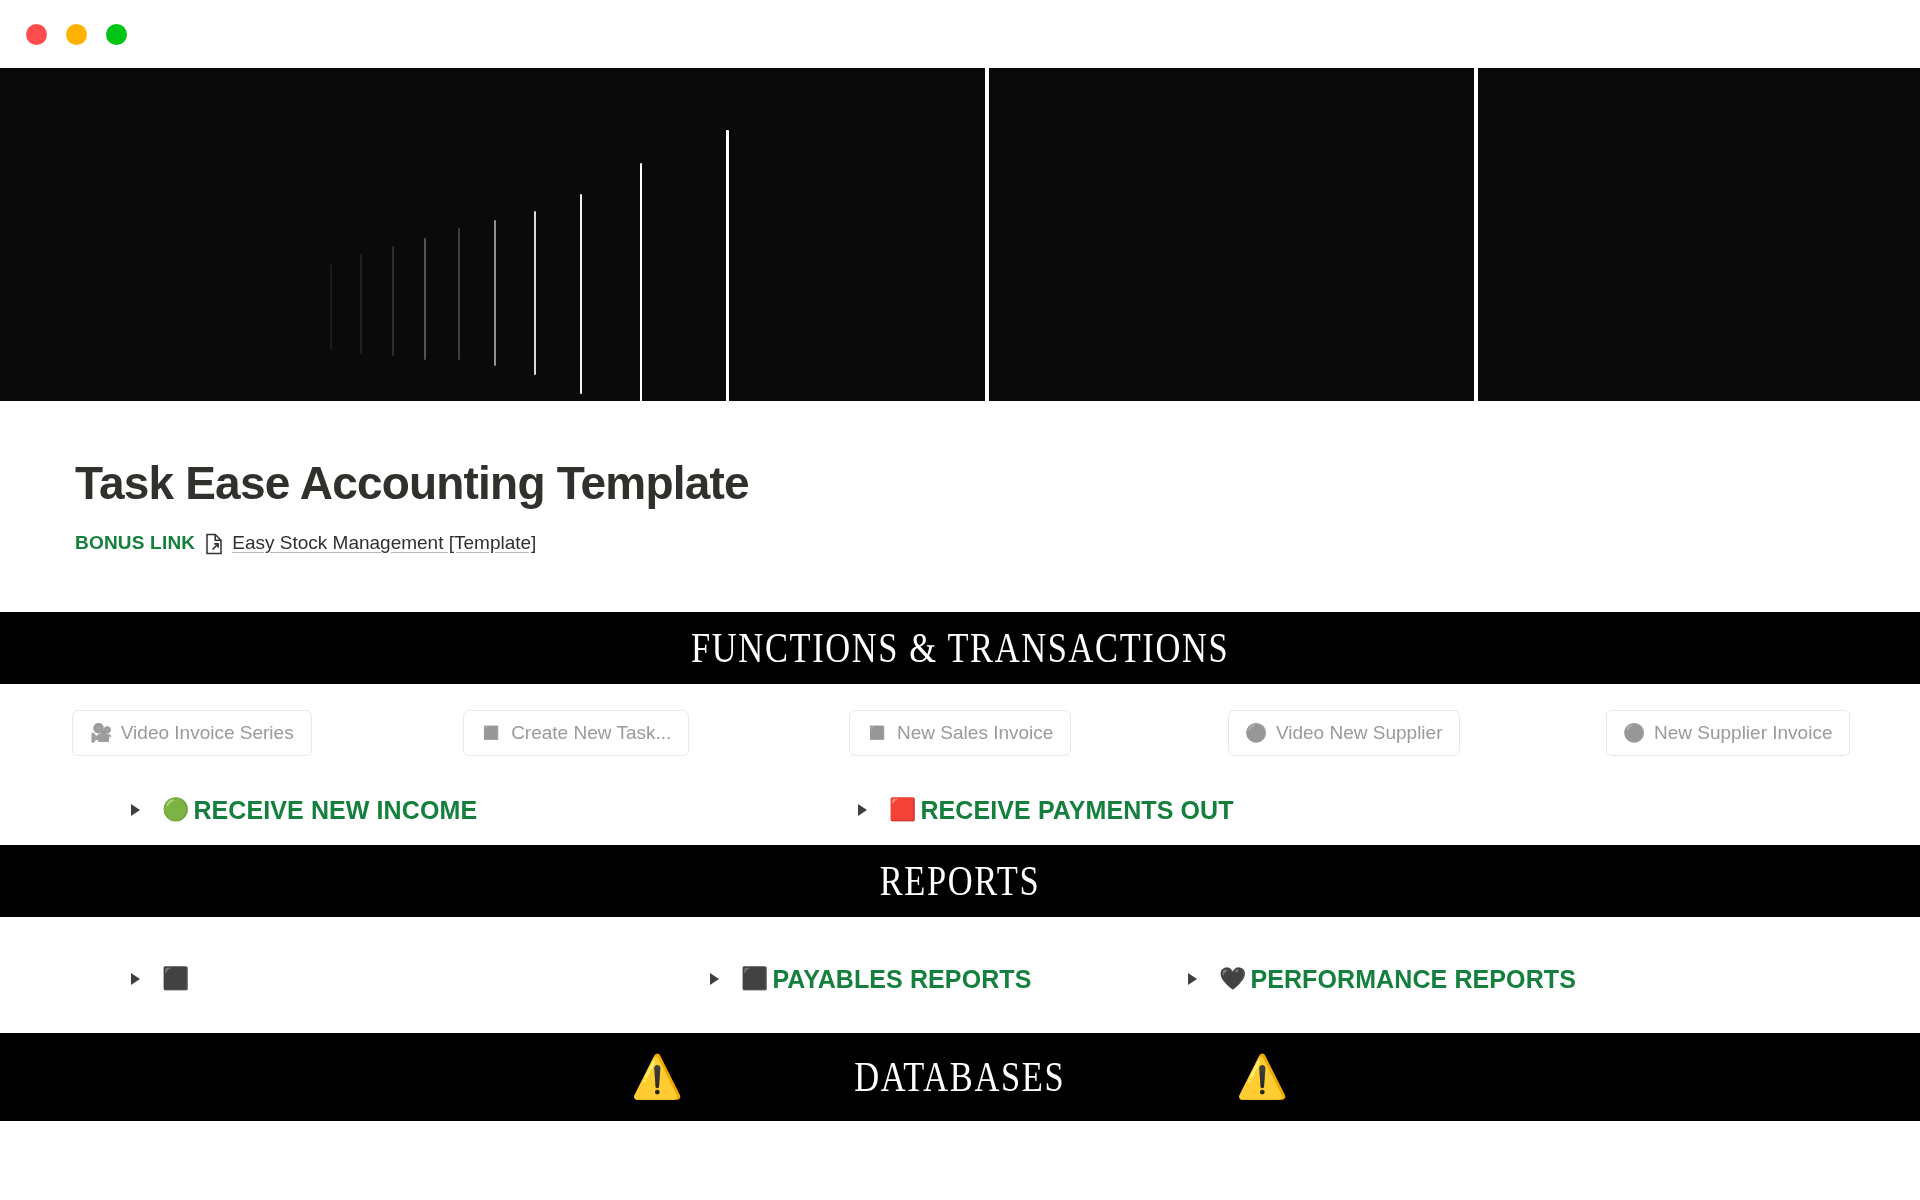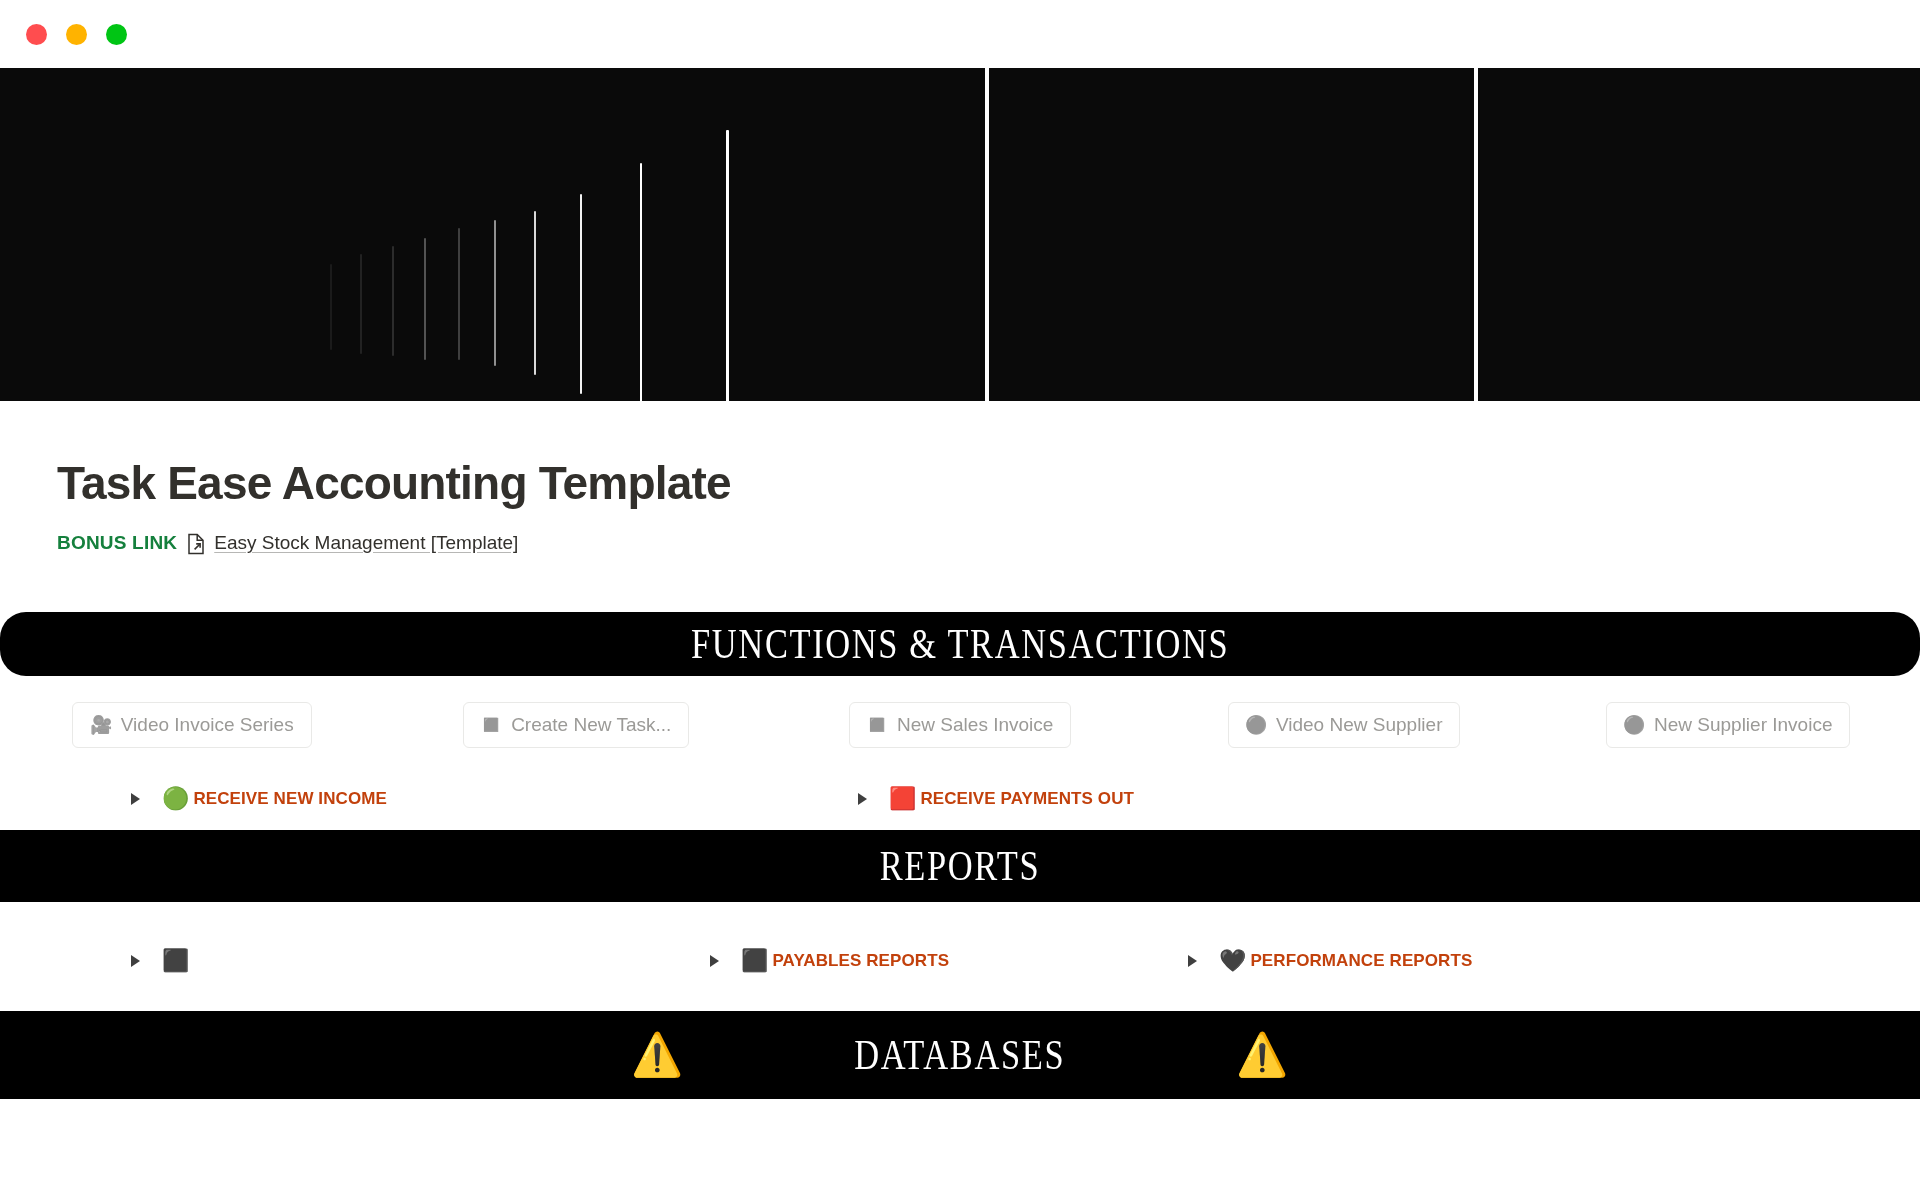--- a/index.html
+++ b/index.html
@@ -91,7 +91,7 @@
   }
 
   .title-block {
-    padding: 56px 0 0 57px;
+    padding: 56px 0 0 75px;
   }
   .page-title {
     font-size: 46px;

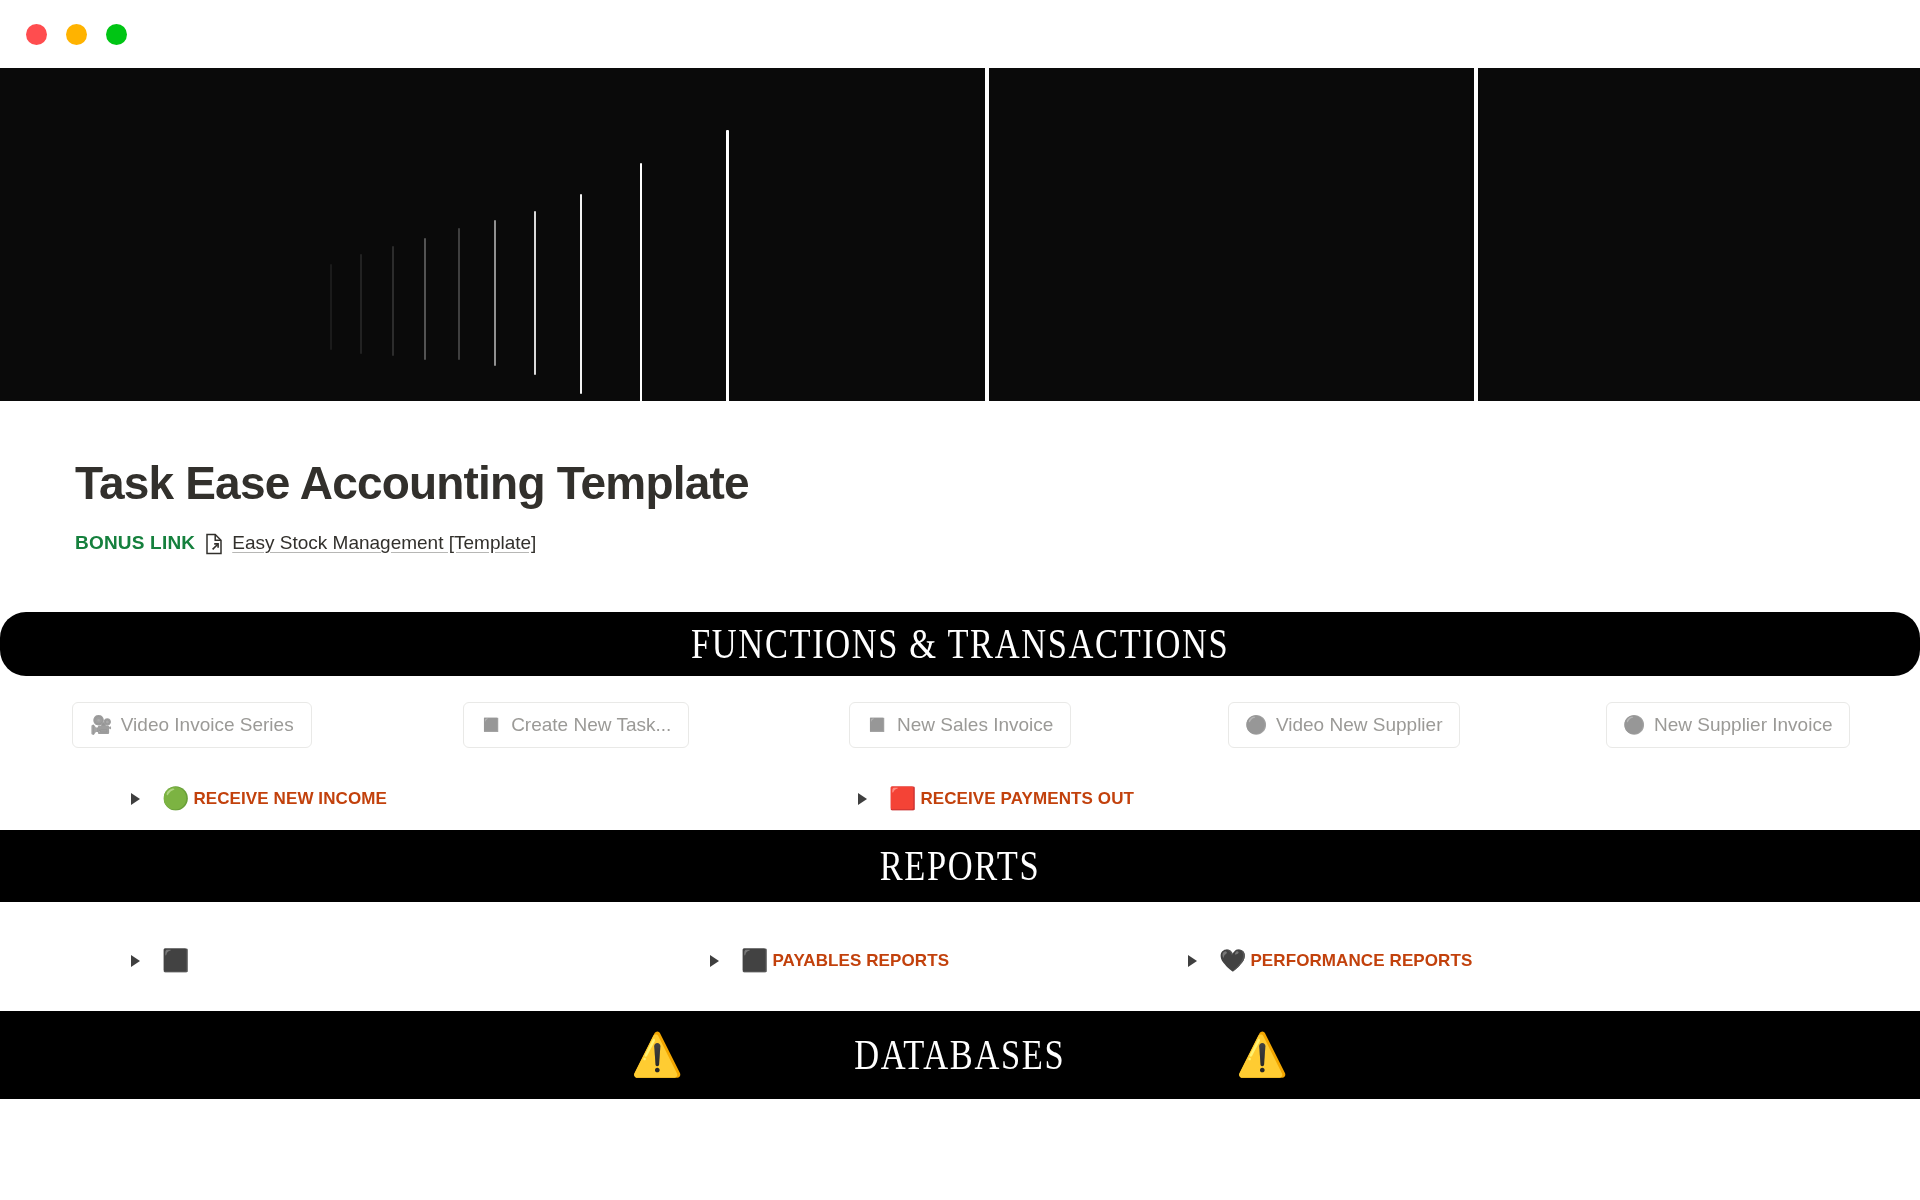--- a/index.html
+++ b/index.html
@@ -152,7 +152,7 @@
     gap: 148px;
   }
 
-  #banner-functions { height: 64px; margin-top: 58px; border-radius: 26px; }
+  #banner-functions { height: 72px; margin-top: 58px; }
   #banner-reports   { height: 72px; margin-top: 20px; }
   #banner-databases { height: 88px; margin-top: 39px; }
 

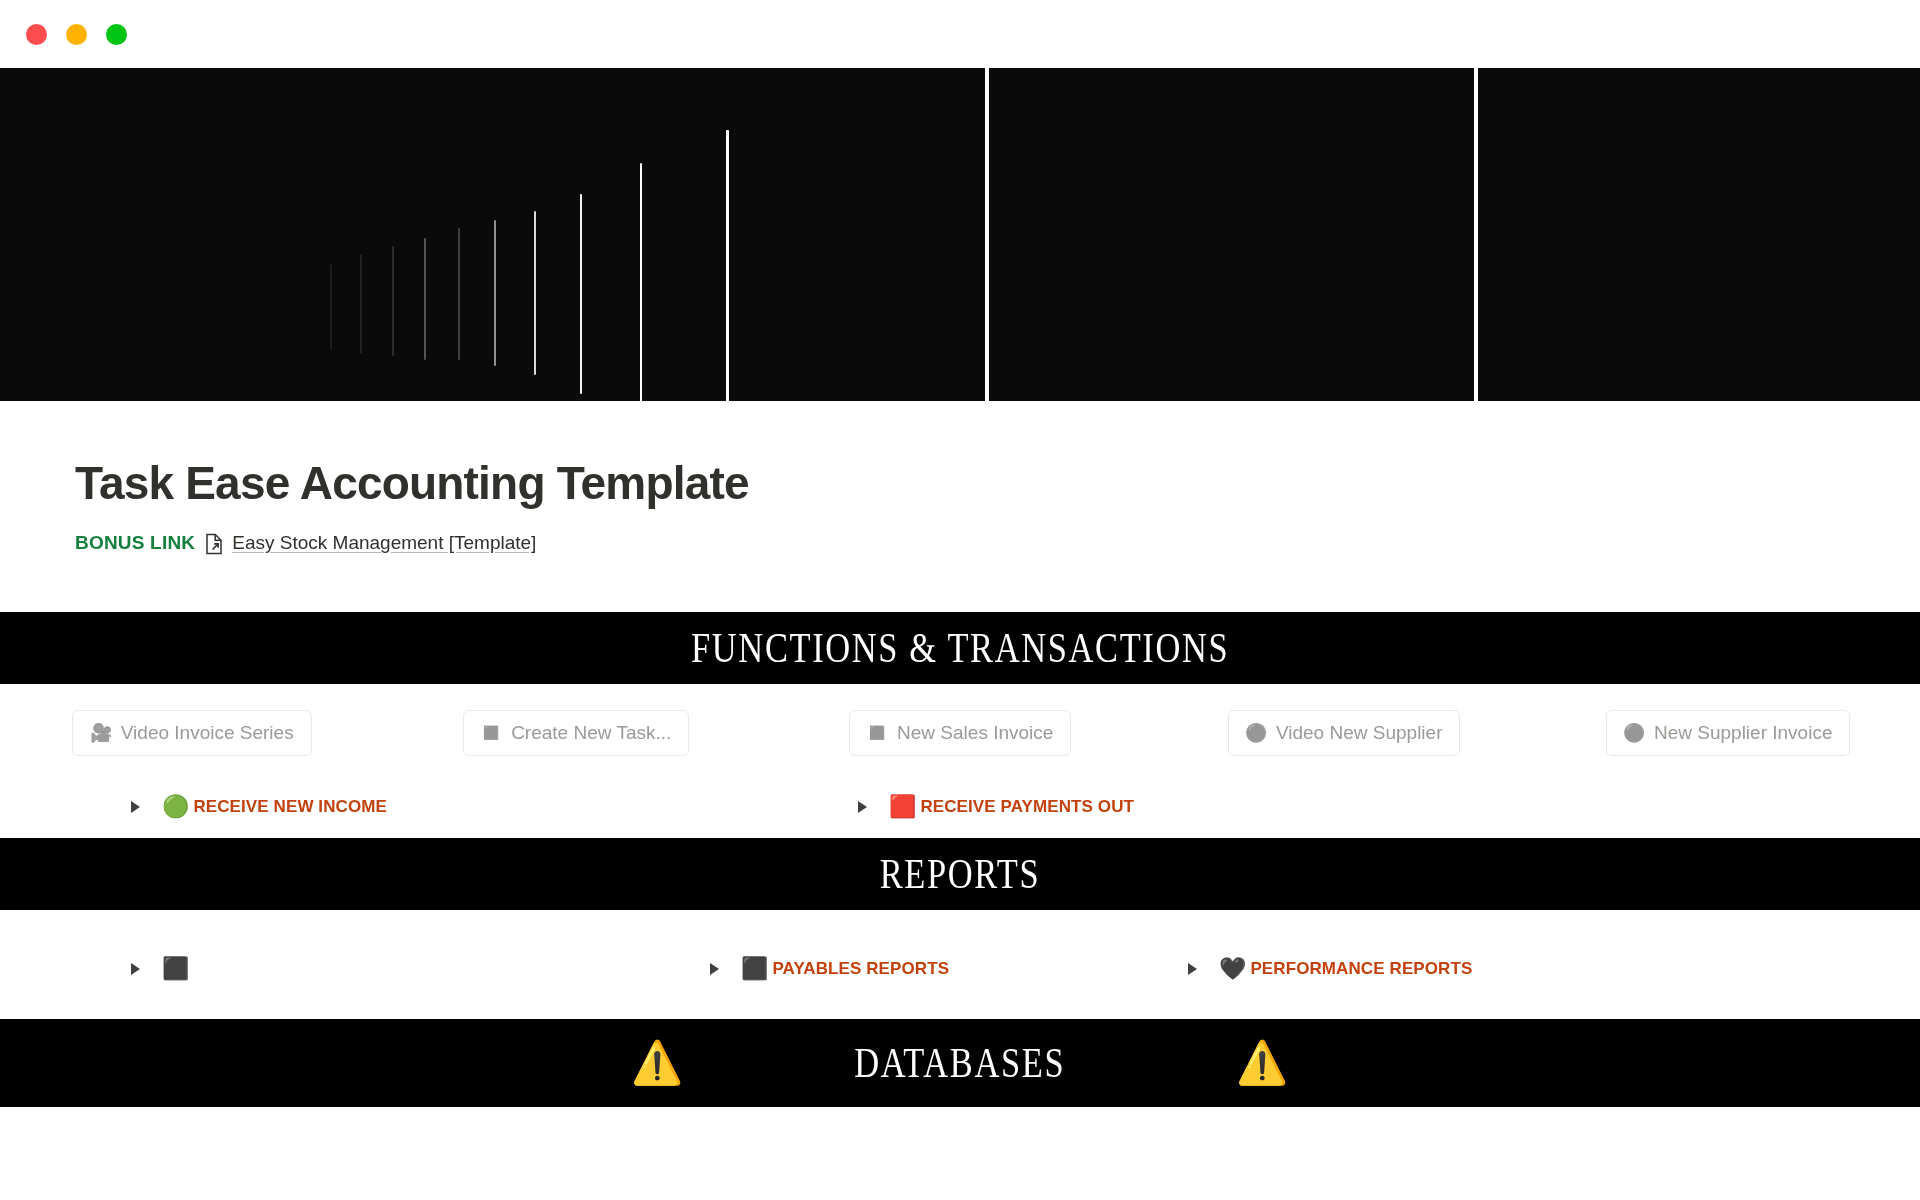--- a/index.html
+++ b/index.html
@@ -221,9 +221,9 @@
     margin-right: 4px;
   }
   .toggle-label {
-    font-size: 17px;
+    font-size: 25px;
     font-weight: 700;
-    color: #c2410c;
+    color: #15803d;
     letter-spacing: 0.1px;
     white-space: nowrap;
   }

